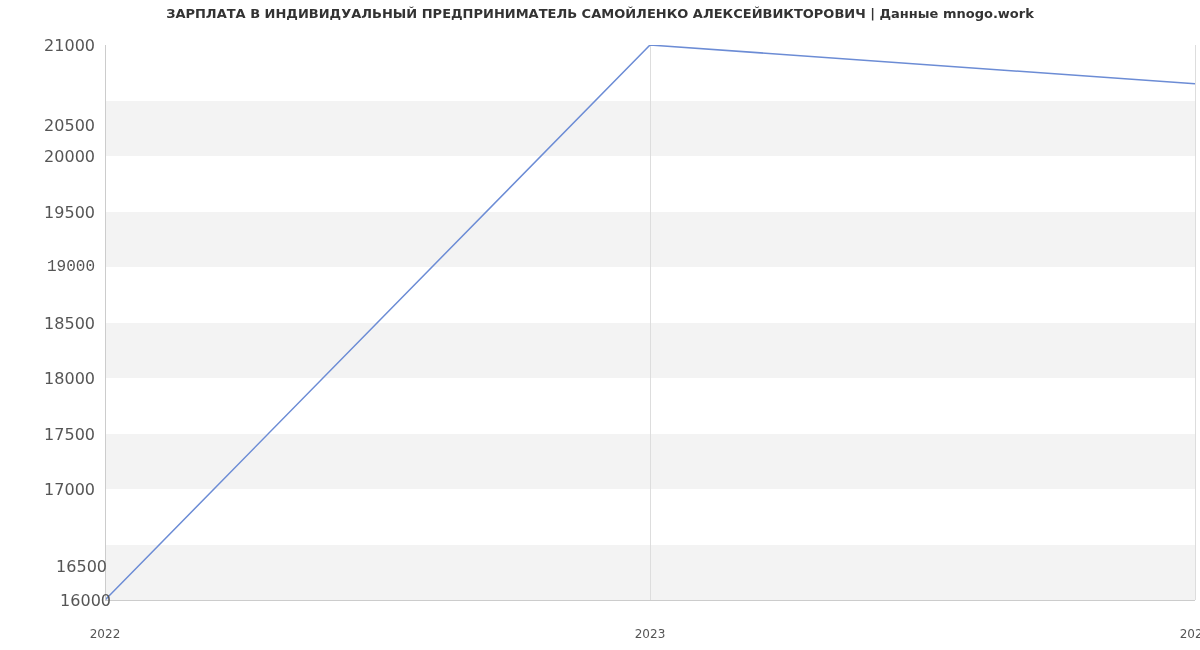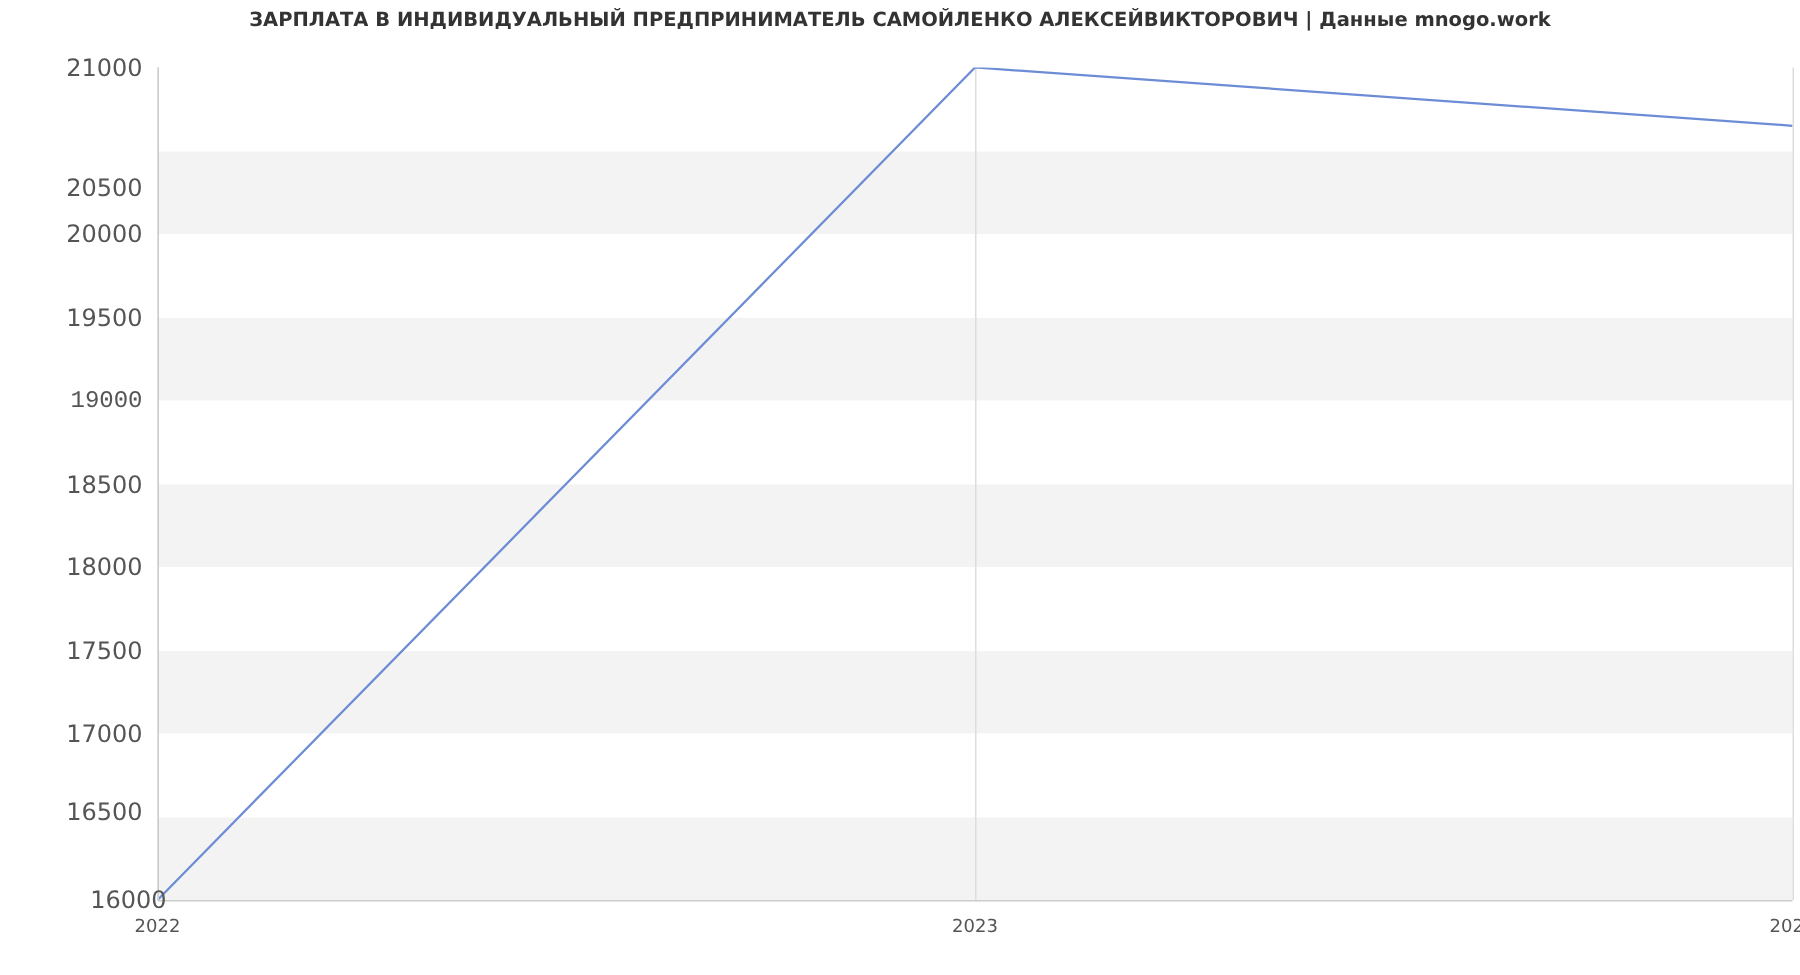--- a/index.html
+++ b/index.html
@@ -101,7 +101,7 @@
 
   <div id="yticks">
       <div class="ytick-label" style="left: 0px; top: 600px; padding-left: 16px;">16000</div>
-      <div class="ytick-label" style="left: 0px; top: 541px;">16500</div>
+      <div class="ytick-label" style="left: 0px; top: 566px; padding-left: 12px;">16500</div>
       <div class="ytick-label" style="left: 0px; top: 489px;">17000</div>
       <div class="ytick-label" style="left: 0px; top: 433.5px;">17500</div>
       <div class="ytick-label" style="left: 0px; top: 378px;">18000</div>

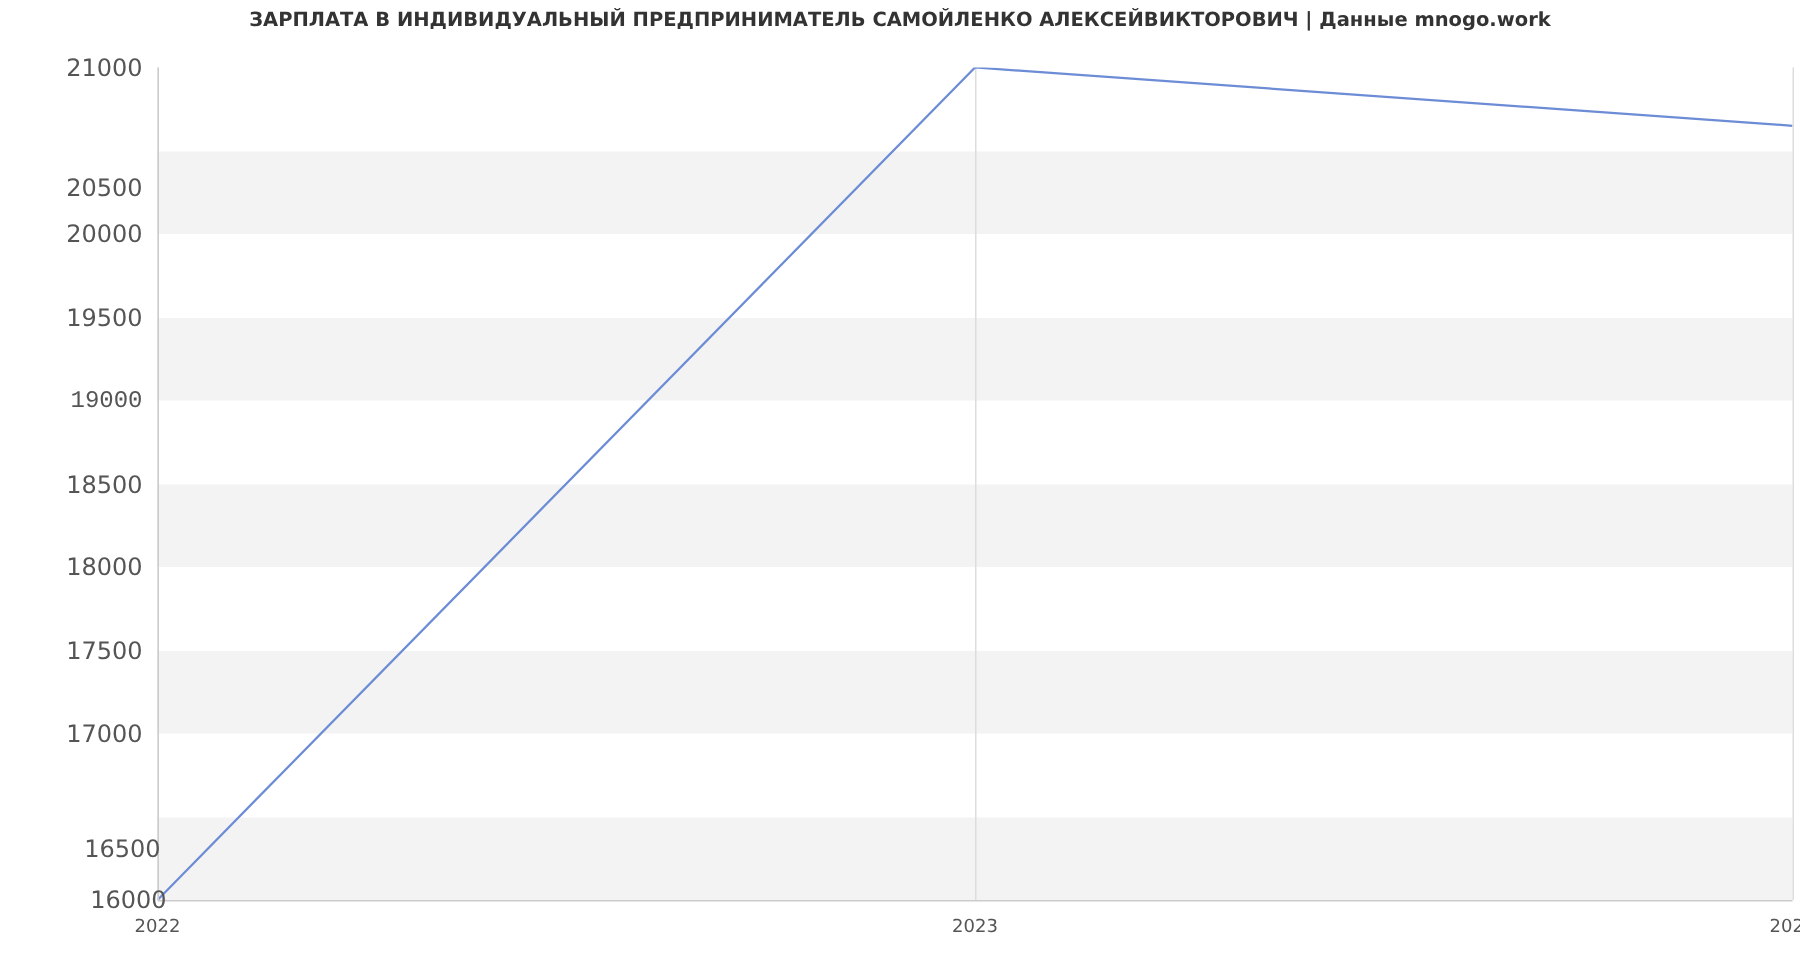--- a/index.html
+++ b/index.html
@@ -67,6 +67,7 @@
     font-size: 12px;
     color: #555555;
     transform: translateX(-50%);
+    margin-top: 17px;
   }
   svg.line-layer {
     position: absolute;

